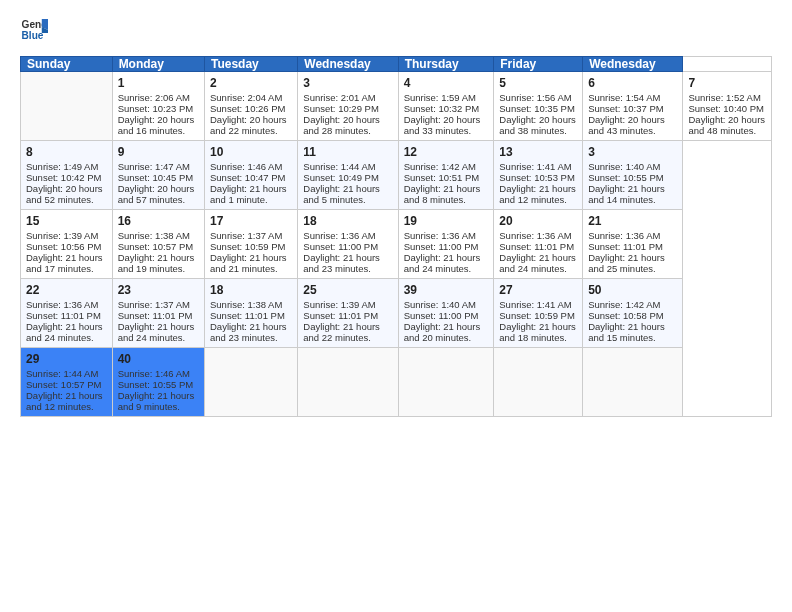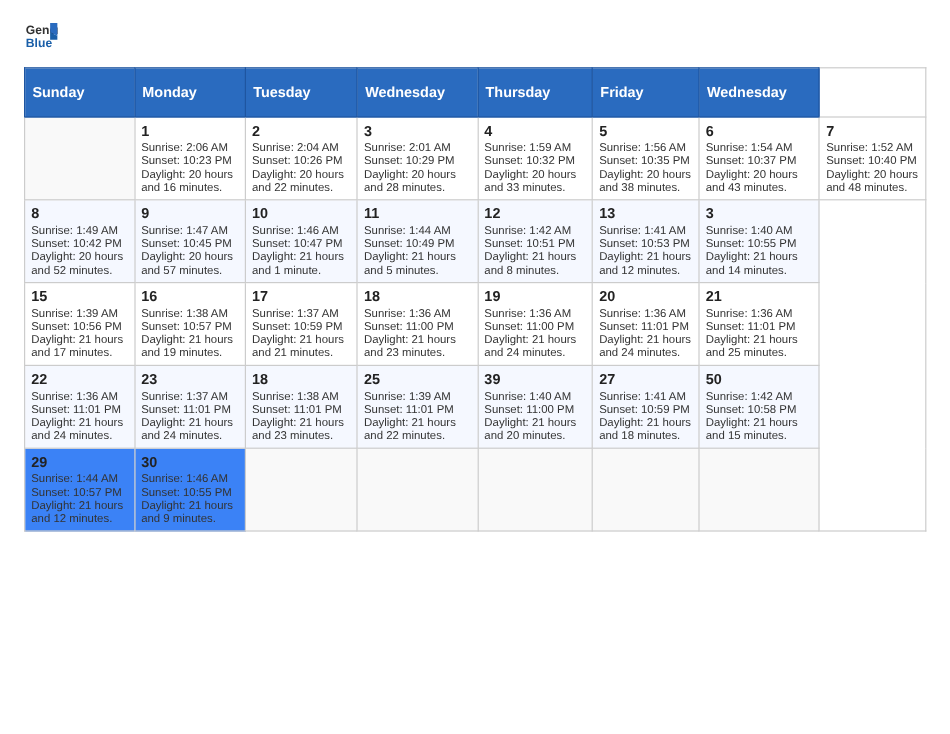--- a/index.html
+++ b/index.html
@@ -53,7 +53,7 @@
       color: #fff;
       font-size: 12px;
       font-weight: bold;
-      padding: 13px 6px;
+      padding: 0 6px;
       text-align: left;
       border: 1px solid #1e55a0;
     }

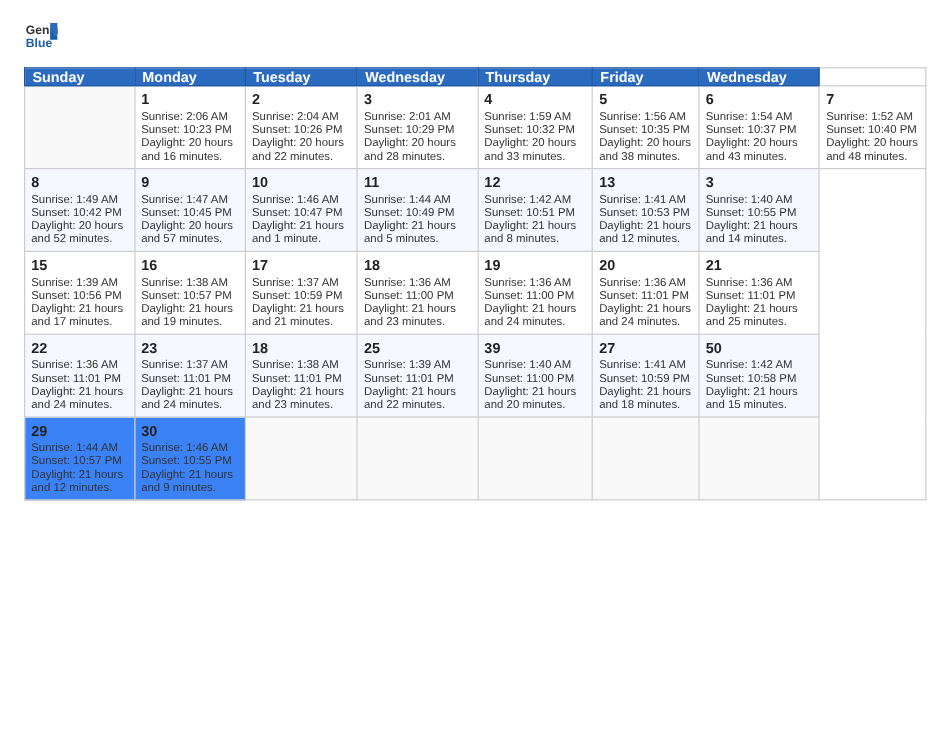--- a/index.html
+++ b/index.html
@@ -156,7 +156,7 @@
         </tr>
         <tr class="row-last">
           <td><span class="day-num">29</span>Sunrise: 1:44 AM<br>Sunset: 10:57 PM<br>Daylight: 21 hours and 12 minutes.</td>
-          <td><span class="day-num">30</span>Sunrise: 1:46 AM<br>Sunset: 10:55 PM<br>Daylight: 21 hours and 9 minutes.</td>
+          <td><span class="day-num">40</span>Sunrise: 1:46 AM<br>Sunset: 10:55 PM<br>Daylight: 21 hours and 9 minutes.</td>
           <td class="empty-cell"></td>
           <td class="empty-cell"></td>
           <td class="empty-cell"></td>

